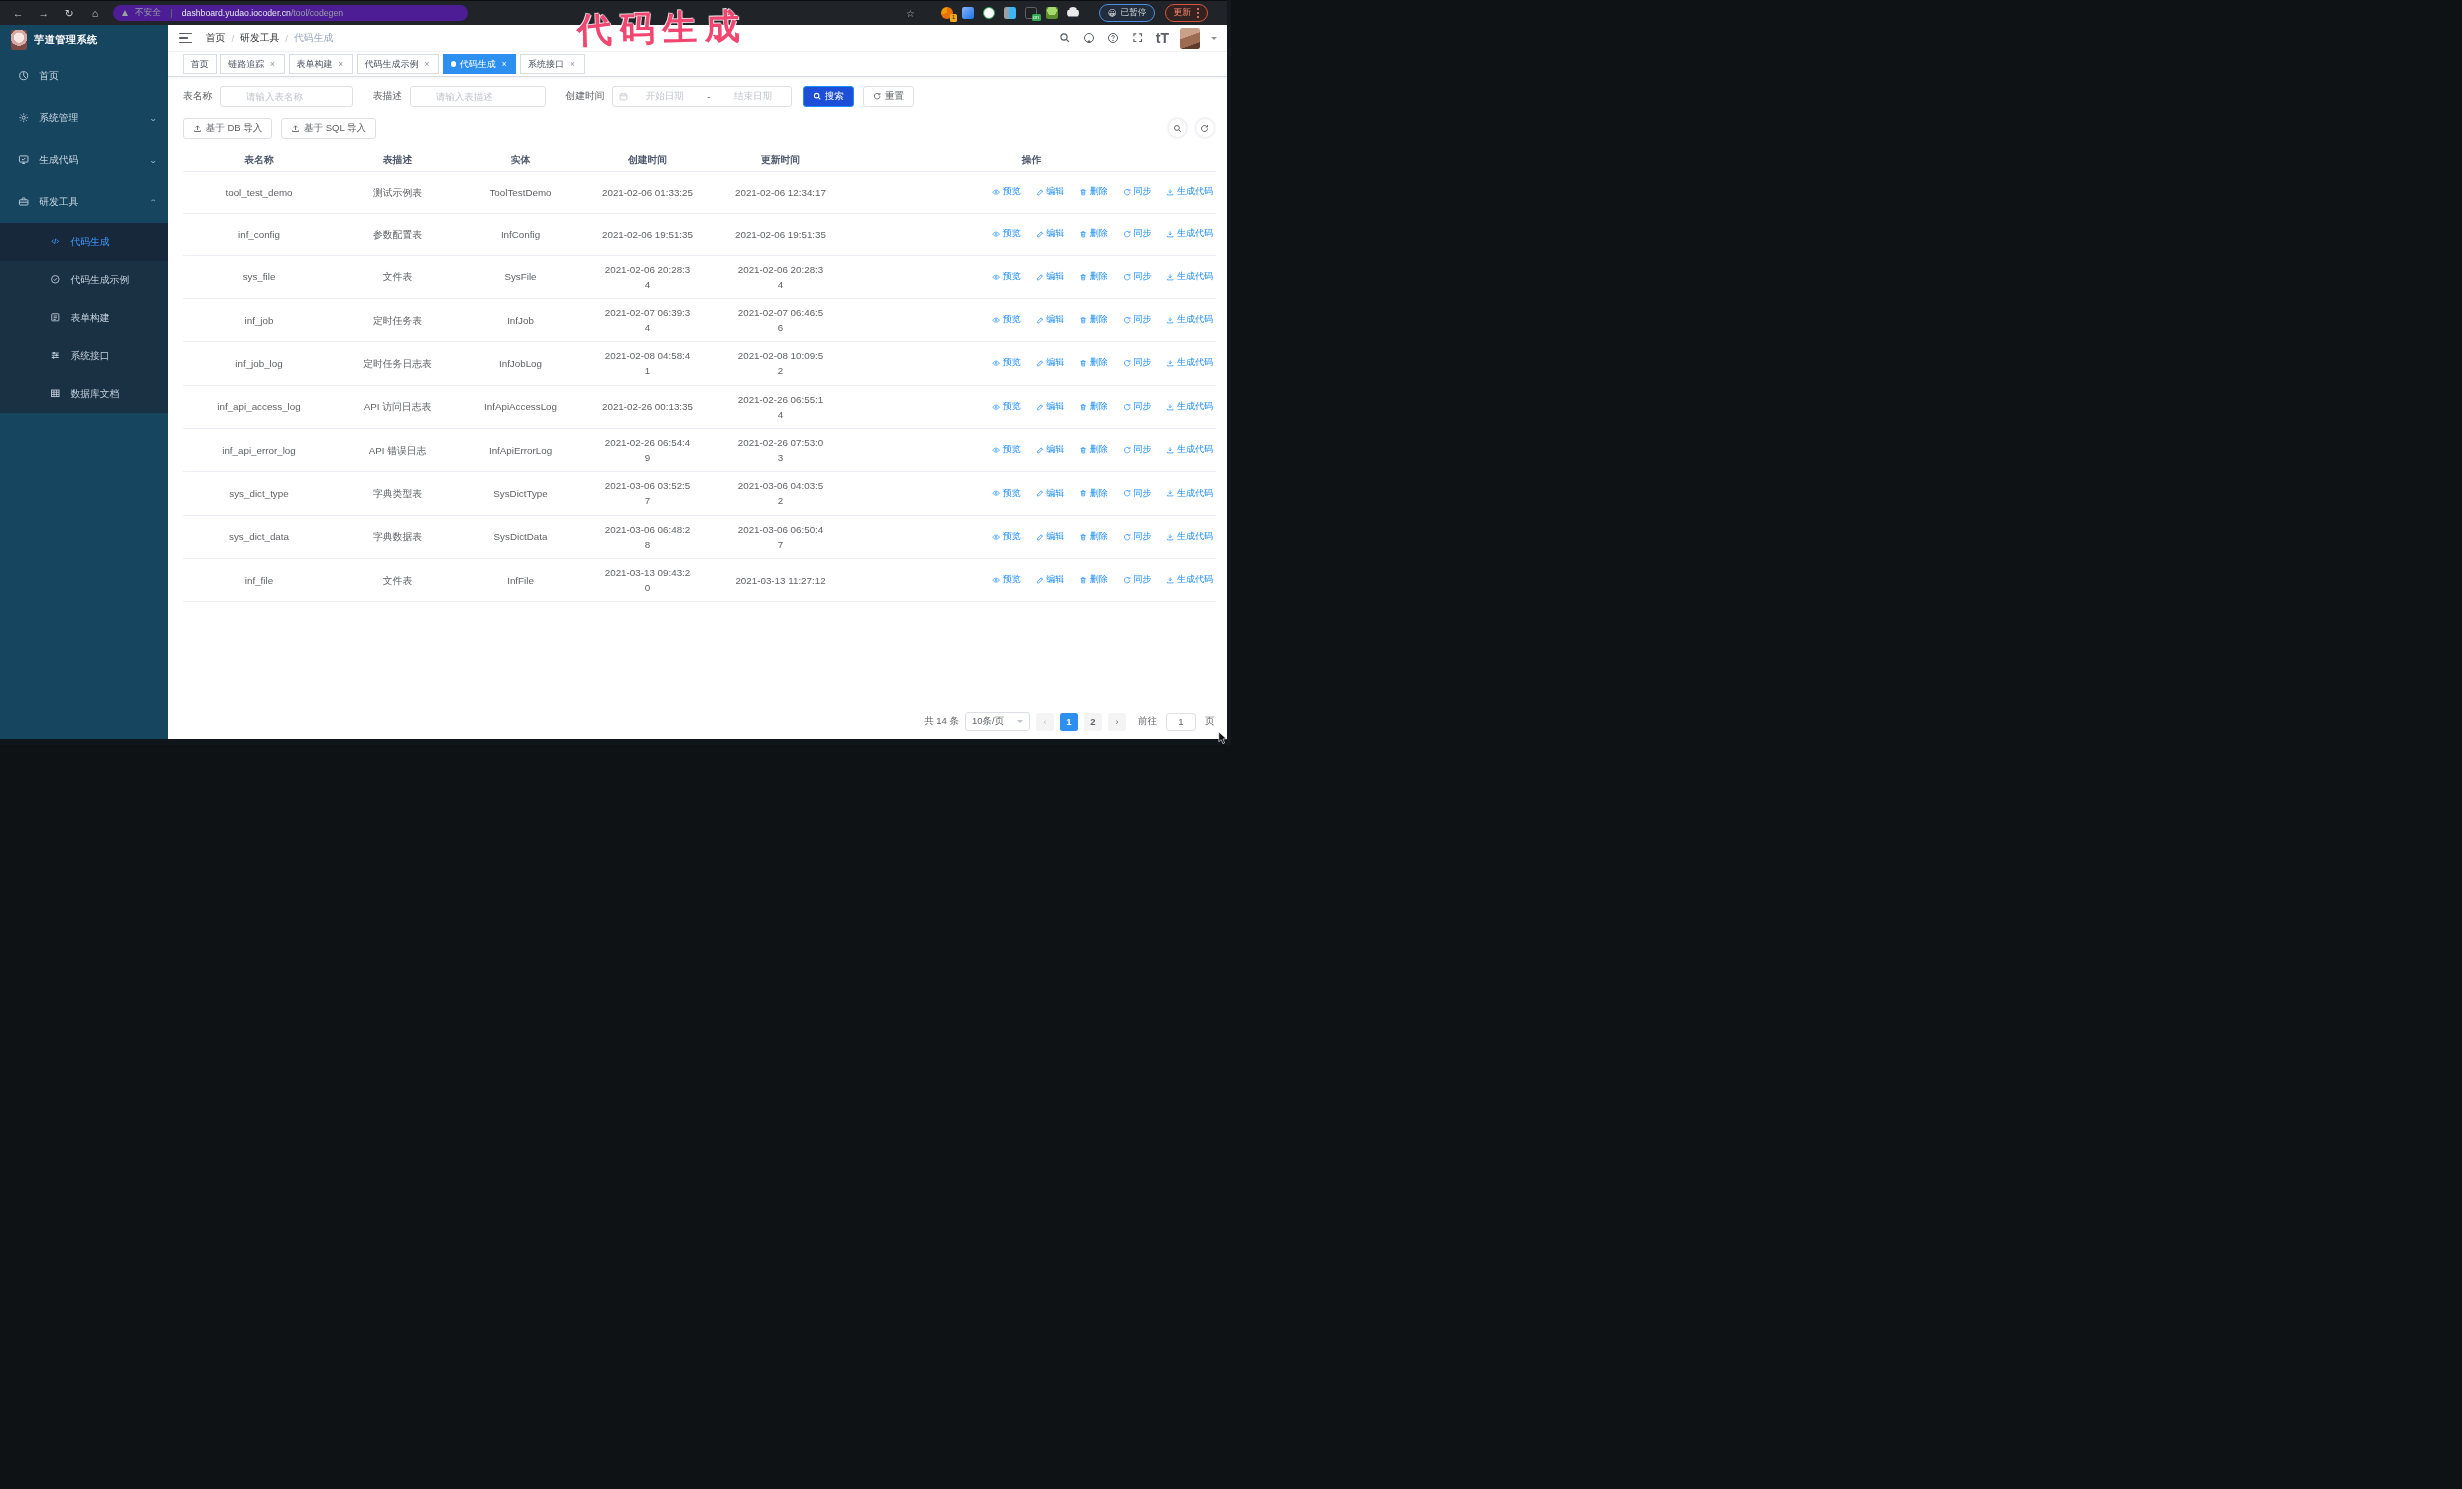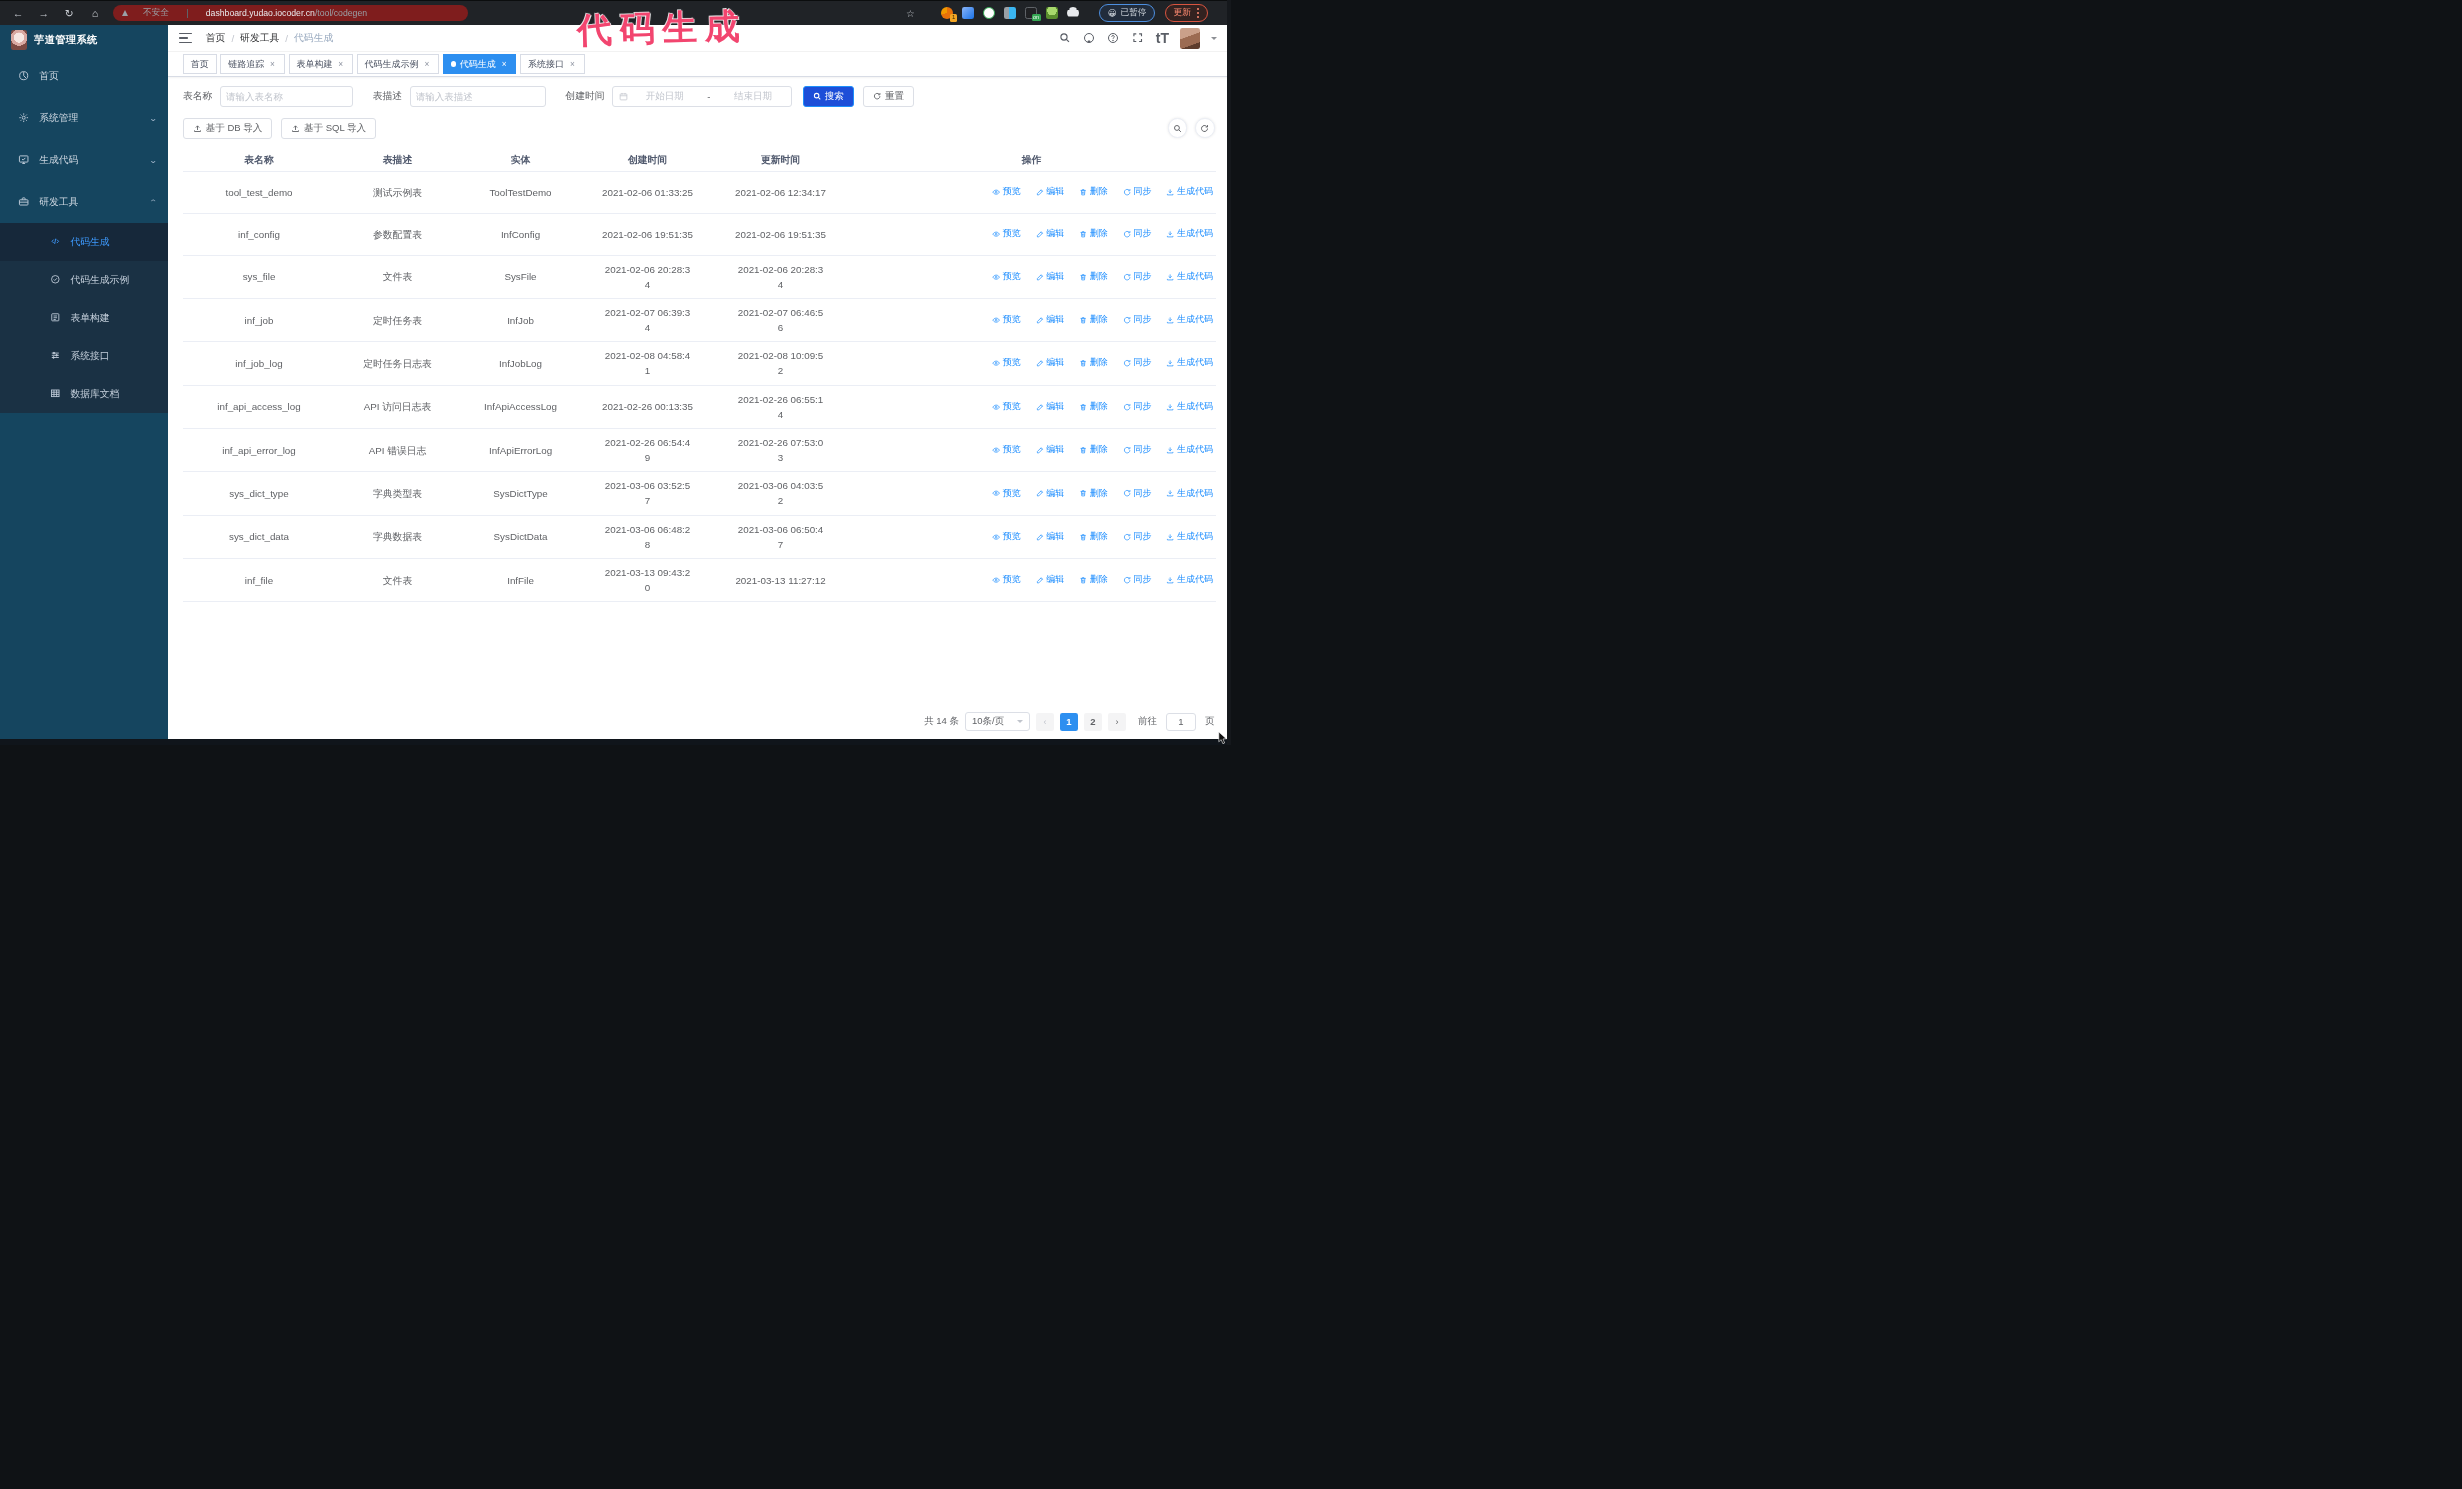--- a/index.html
+++ b/index.html
@@ -12,8 +12,8 @@
     display:flex; align-items:center; padding:0 7.6px; z-index:5; }
   .bnav { display:flex; align-items:center; gap:13.6px; color:#c8ccd2; margin-left:4.5px; }
   .bnav .bicon { width:12px; height:12px; display:flex; align-items:center; justify-content:center; font-size:10.6px; cursor:pointer; }
-  .omnibox { margin-left:12px; width:355px; height:16.7px; border-radius:8.3px; background:#7f1d1d;
-    display:flex; align-items:center; padding:0 9px; gap:15px; font-size:8.7px; color:#9aa0a6; }
+  .omnibox { margin-left:12px; width:355px; height:16.7px; border-radius:8.3px; background:#4c1d95;
+    display:flex; align-items:center; padding:0 9px; gap:7px; font-size:8.7px; color:#9aa0a6; }
   .omnibox .warn-tri { width:0; height:0; border-left:3.8px solid transparent; border-right:3.8px solid transparent; border-bottom:6.8px solid #9aa0a6; position:relative; }
   .omnibox .divider { width:0.8px; height:9px; background:#5f6368; margin:0 3px; }
   .omnibox .domain { color:#e8eaed; }

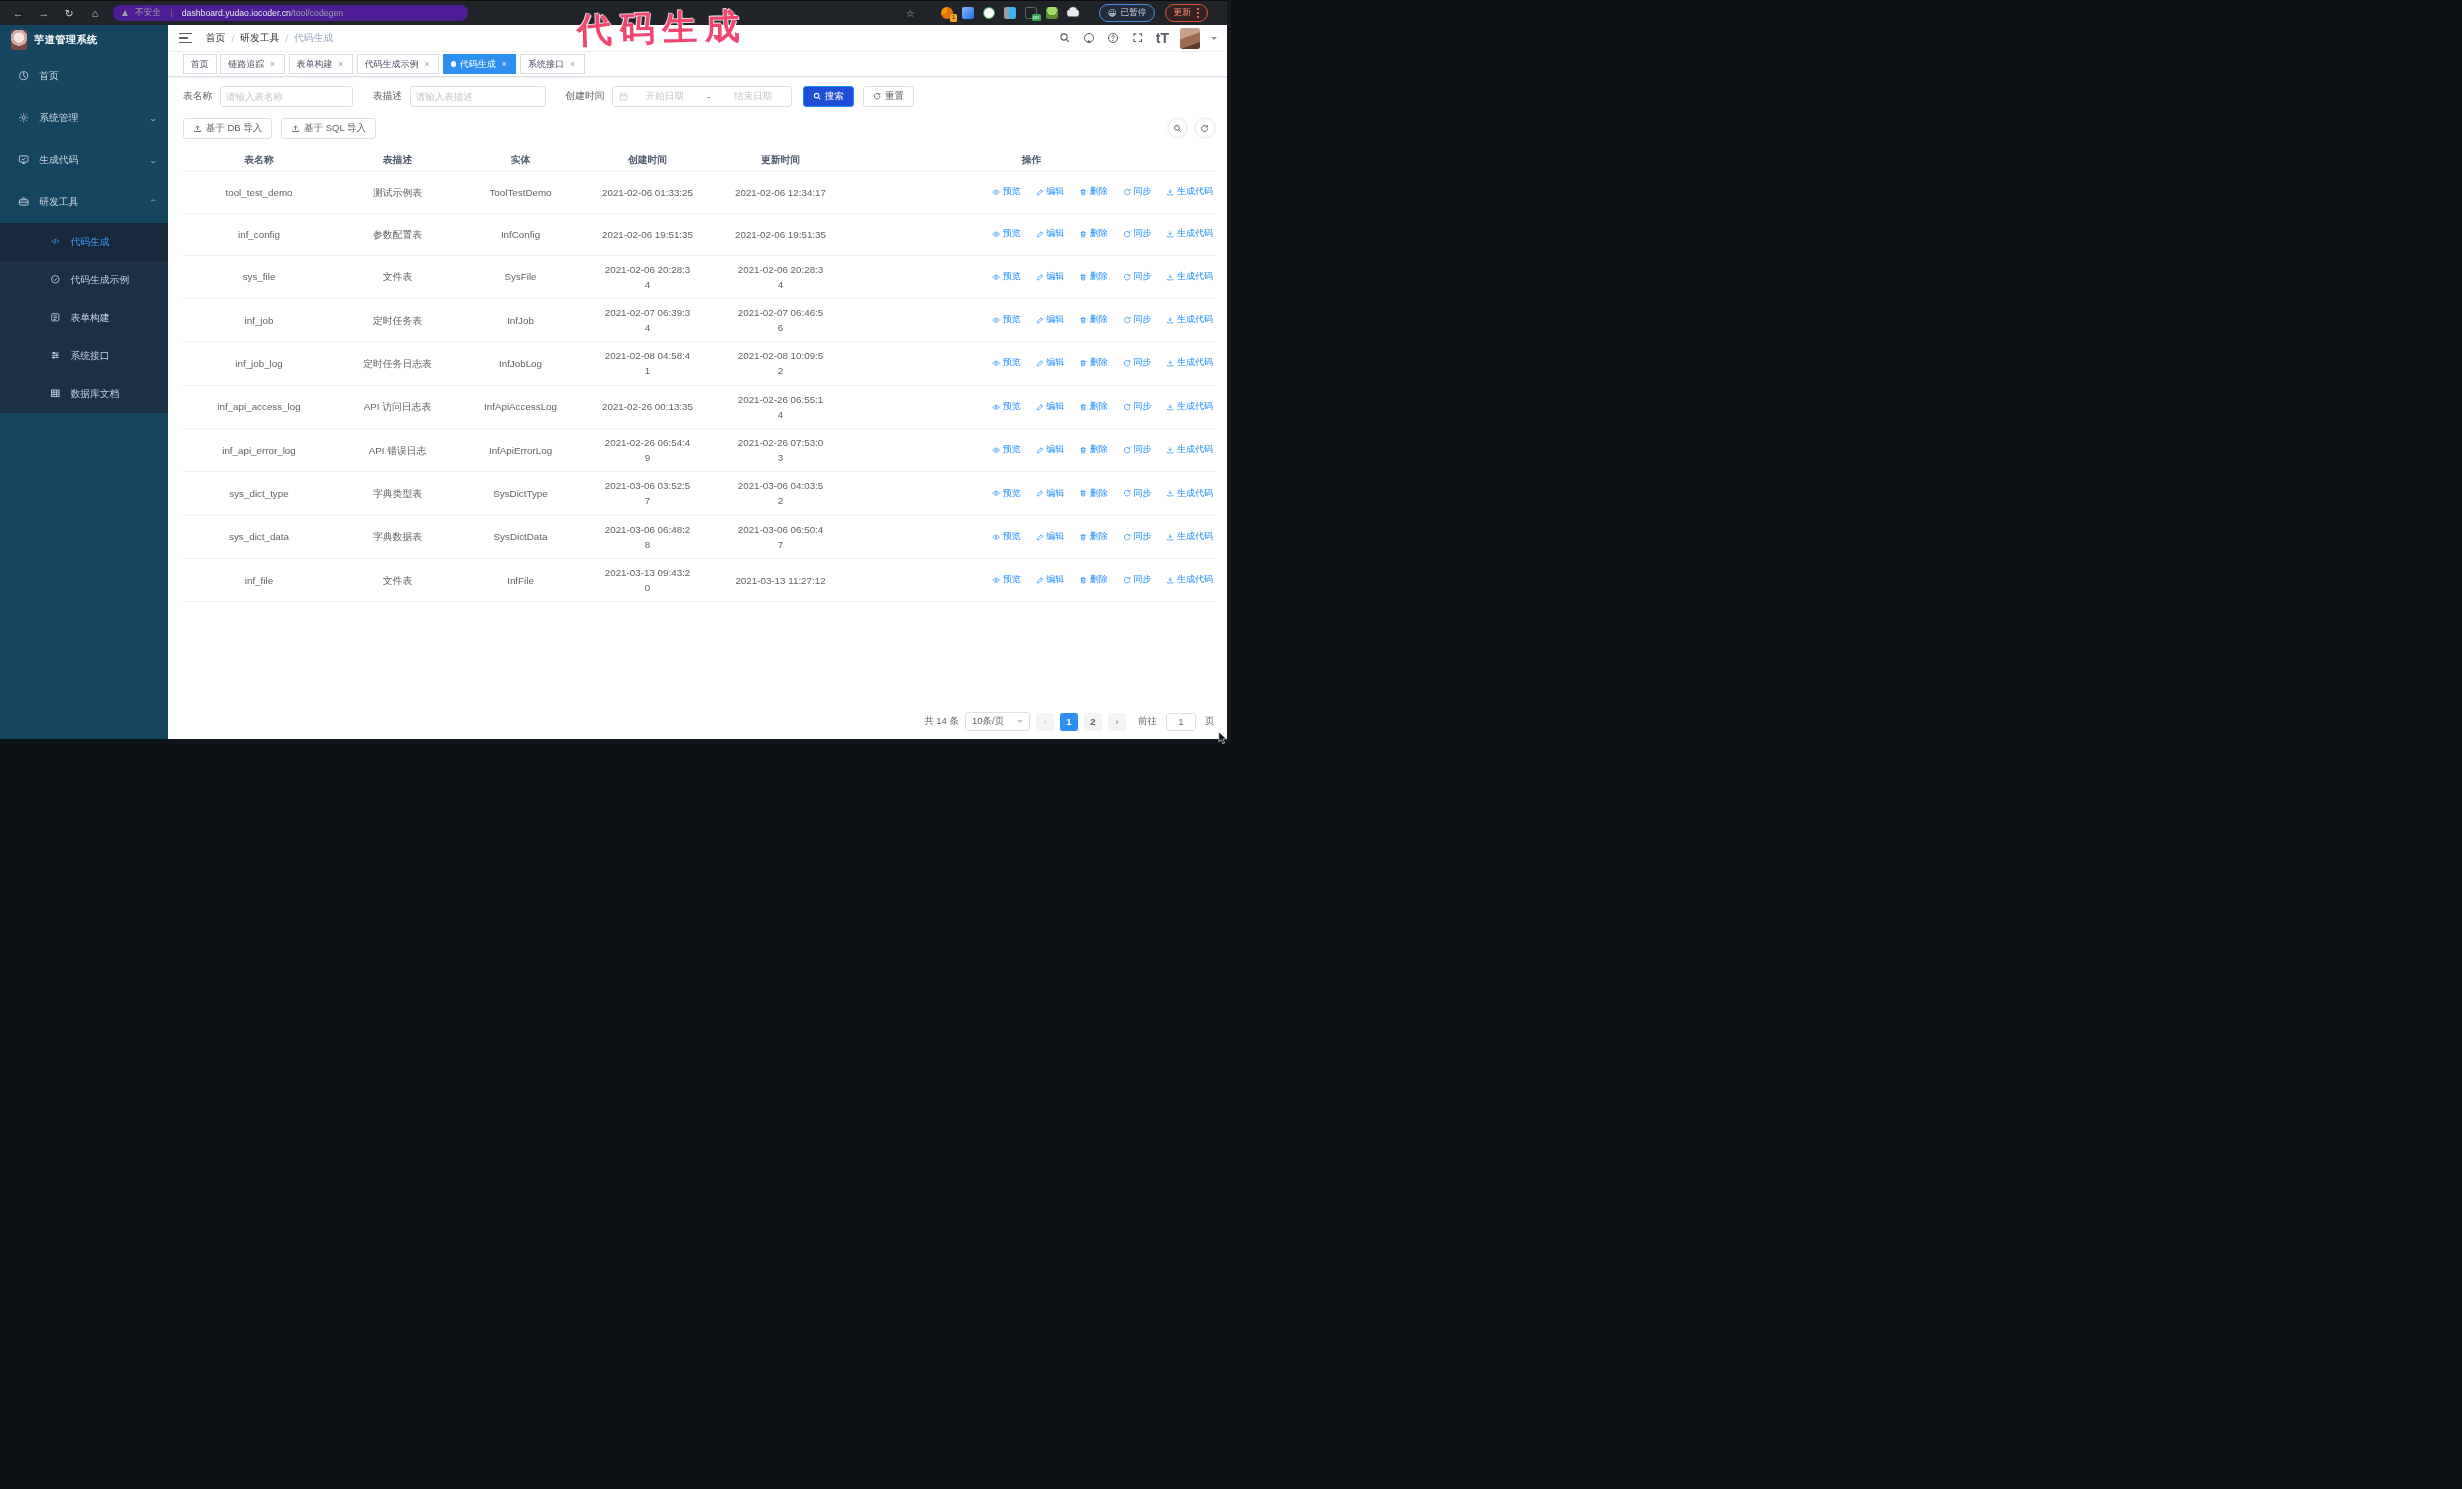--- a/index.html
+++ b/index.html
@@ -80,7 +80,7 @@
   .content { flex:1; padding:9px 15px 0 15px; display:flex; flex-direction:column; min-height:0; }
   .filter-row { display:flex; align-items:center; margin-bottom:10.6px; }
   .f-label { font-size:9.8px; color:#606266; margin-right:7.6px; }
-  .f-input { height:21px; border:0.8px solid #dcdfe6; border-radius:3px; padding:0 5px; font-size:9.5px; color:#606266;
+  .f-input { height:21px; border:0.8px solid #dcdfe6; border-radius:3px; padding:0 25px; font-size:9.5px; color:#606266;
     background:#fff; outline:none; }
   .f-input::placeholder { color:#c0c4cc; }
   .name-input { width:133px; margin-right:19.7px; }

